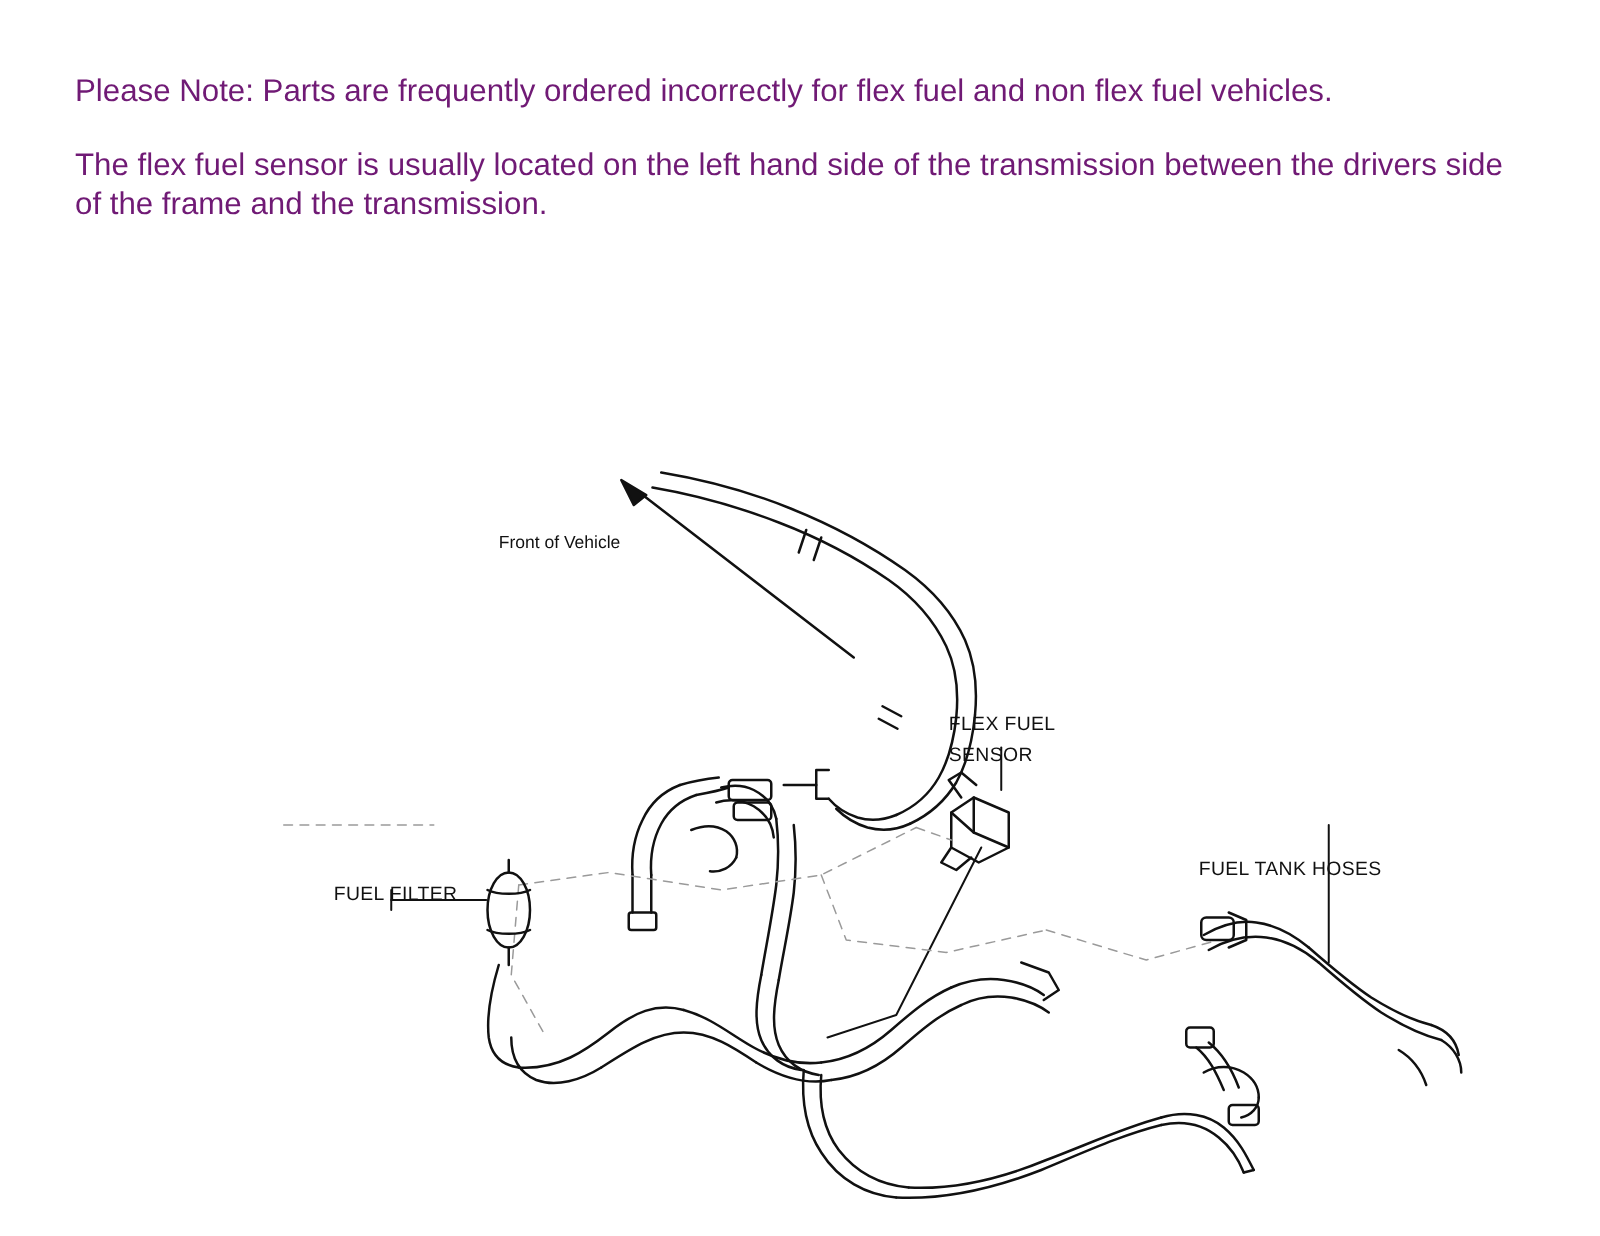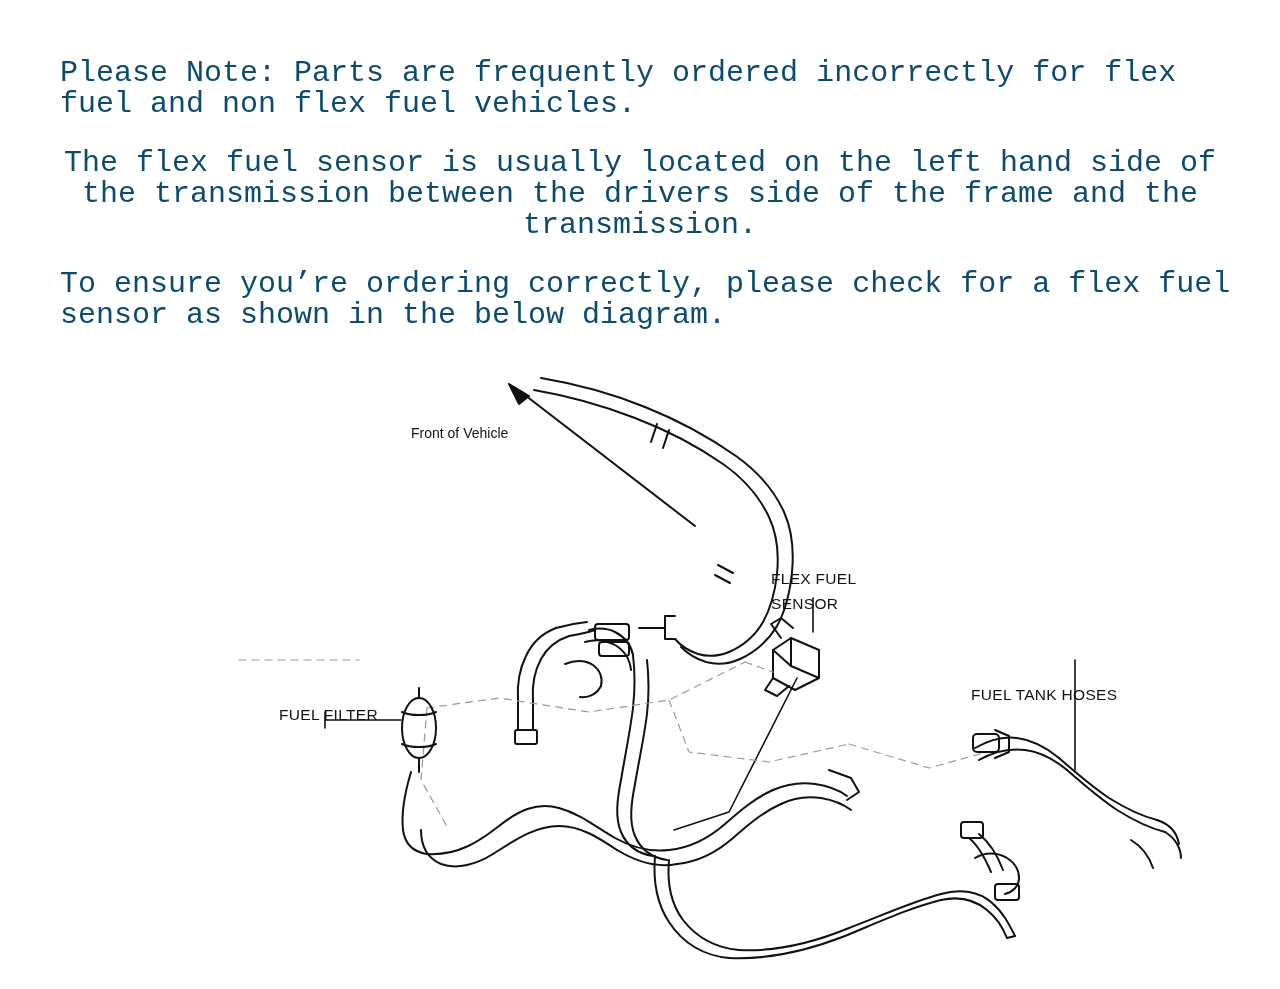--- a/index.html
+++ b/index.html
@@ -22,10 +22,10 @@
     width: 1200px;
   }
   .notice-line {
-    font-family: Liberation Mono, monospace;
-    font-size: 30px;
+    font-family: Liberation Sans, sans-serif;
+    font-size: 25px;
     line-height: 31px;
-    color: #0c4a6e;
+    color: #701a75;
     margin-bottom: 28px;
     white-space: pre-wrap;
   }

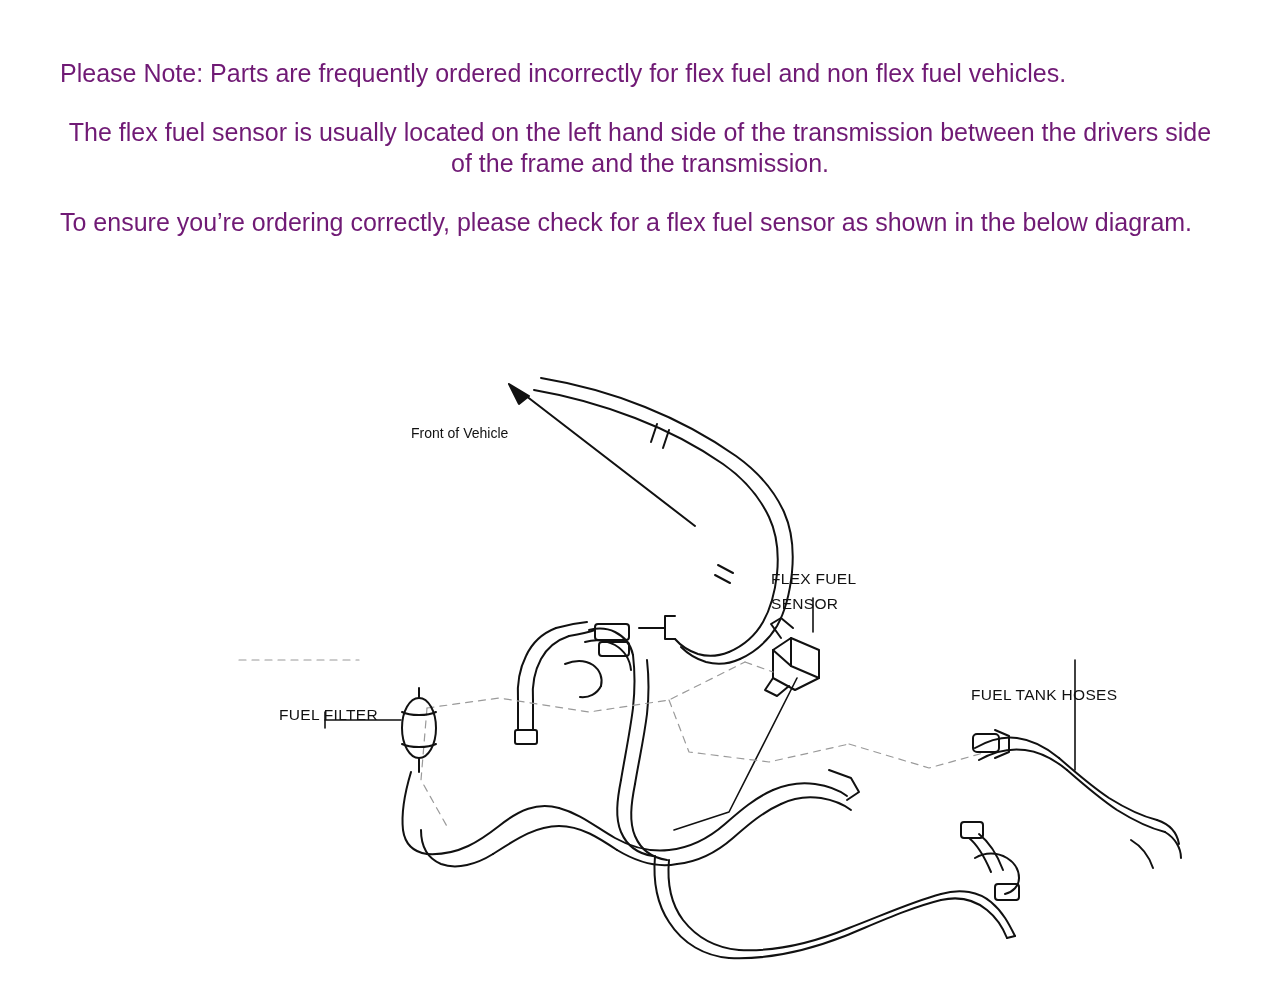--- a/index.html
+++ b/index.html
@@ -31,7 +31,6 @@
   }
   .notice-line.wrap {
     width: 1160px;
-    text-align: center;
   }
   .diagram-wrap {
     position: absolute;

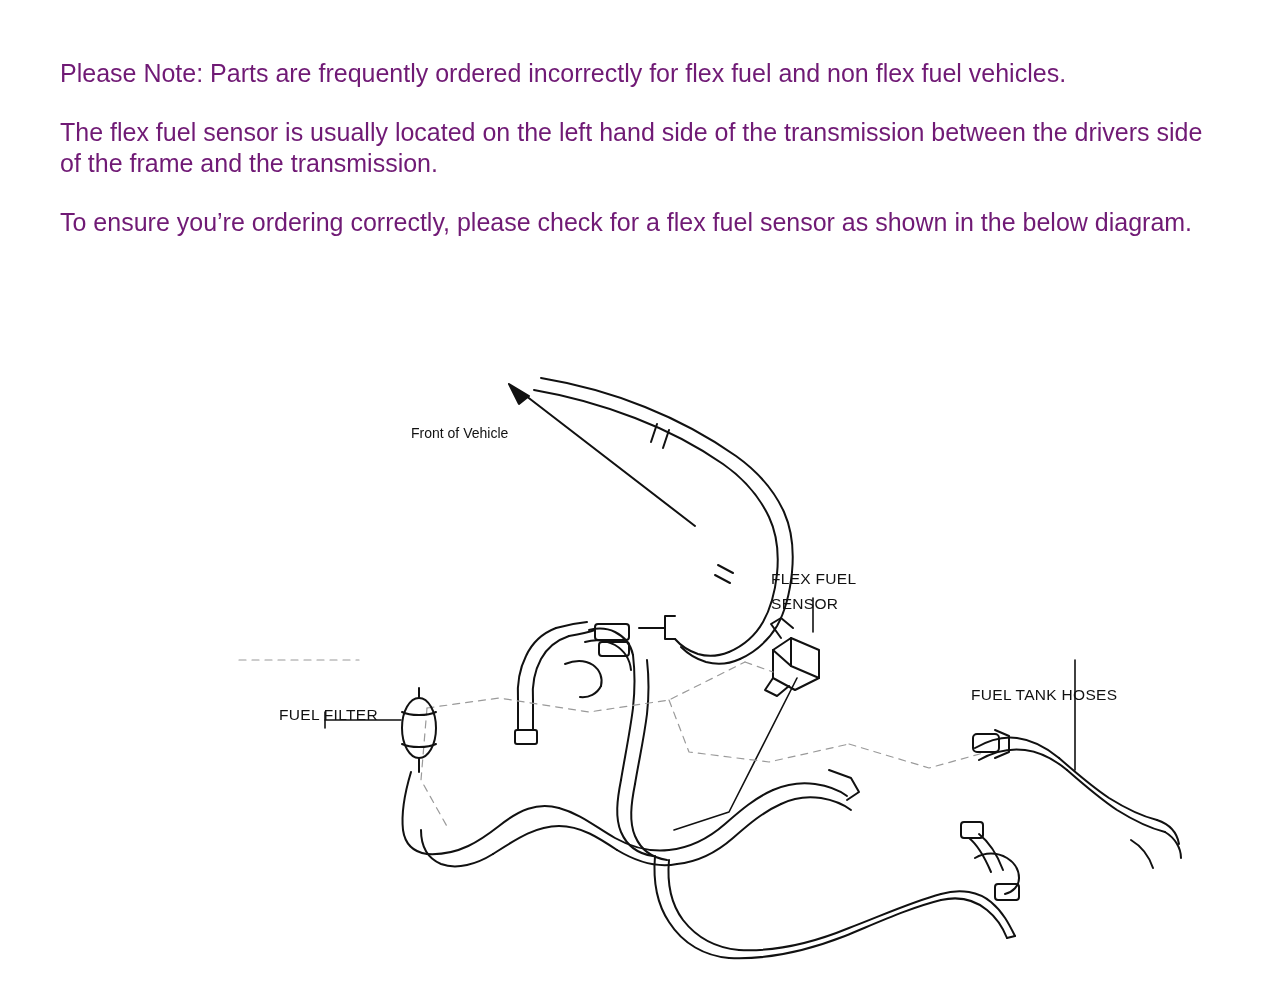--- a/index.html
+++ b/index.html
@@ -61,7 +61,6 @@
 <div class="notice-block">
   <div class="notice-line">Please Note: Parts are frequently ordered incorrectly for flex fuel and non flex fuel vehicles.</div>
   <div class="notice-line wrap">The flex fuel sensor is usually located on the left hand side of the transmission between the drivers side of the frame and the transmission.</div>
-  <div class="notice-line">To ensure you’re ordering correctly, please check for a flex fuel sensor as shown in the below diagram.</div>
 </div>
 
 <div class="diagram-wrap">

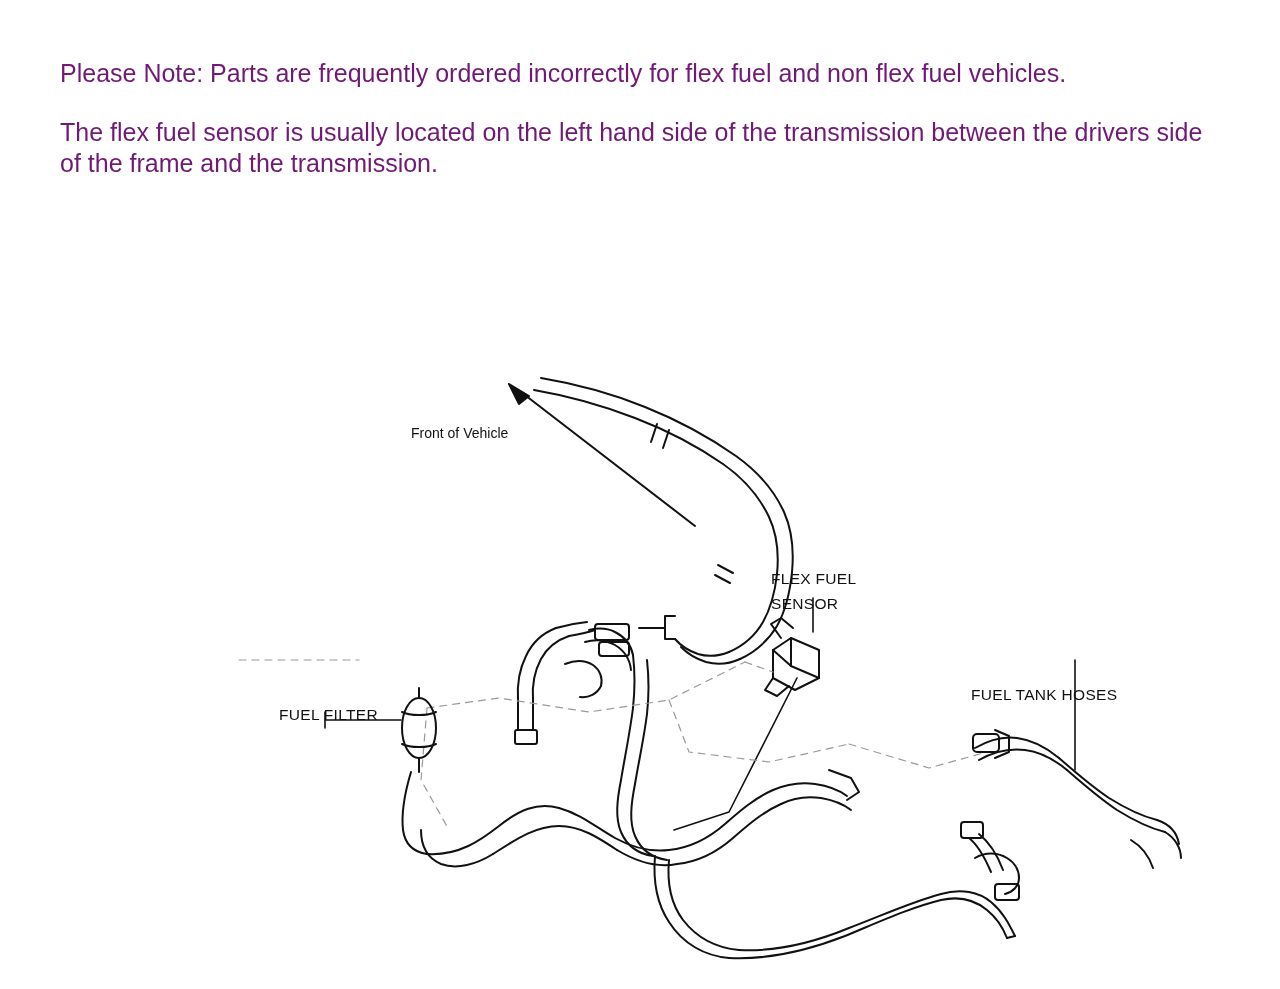--- a/index.html
+++ b/index.html
@@ -34,7 +34,7 @@
   }
   .diagram-wrap {
     position: absolute;
-    left: 12px;
+    left: 0;
     top: 360px;
     width: 1052px;
     height: 629px;

